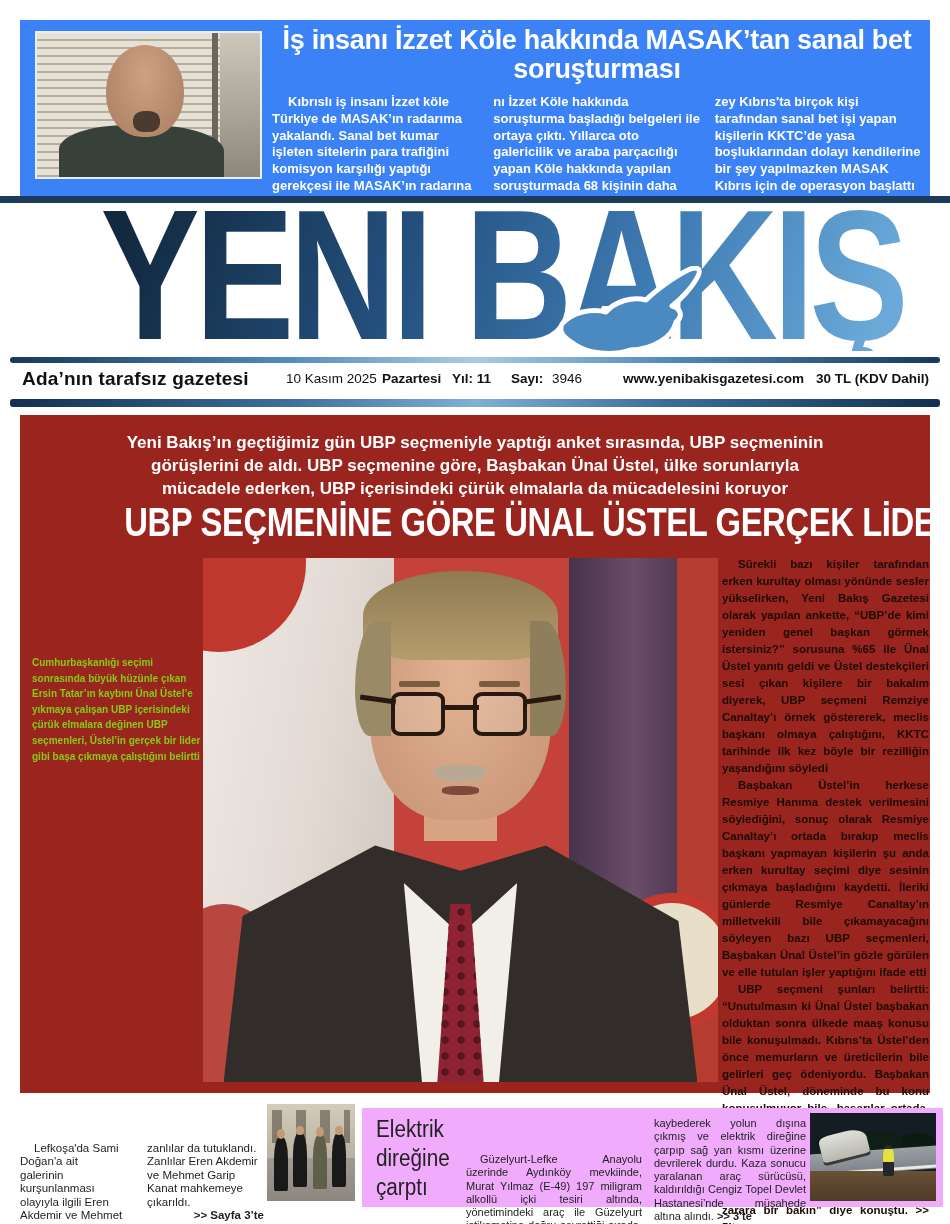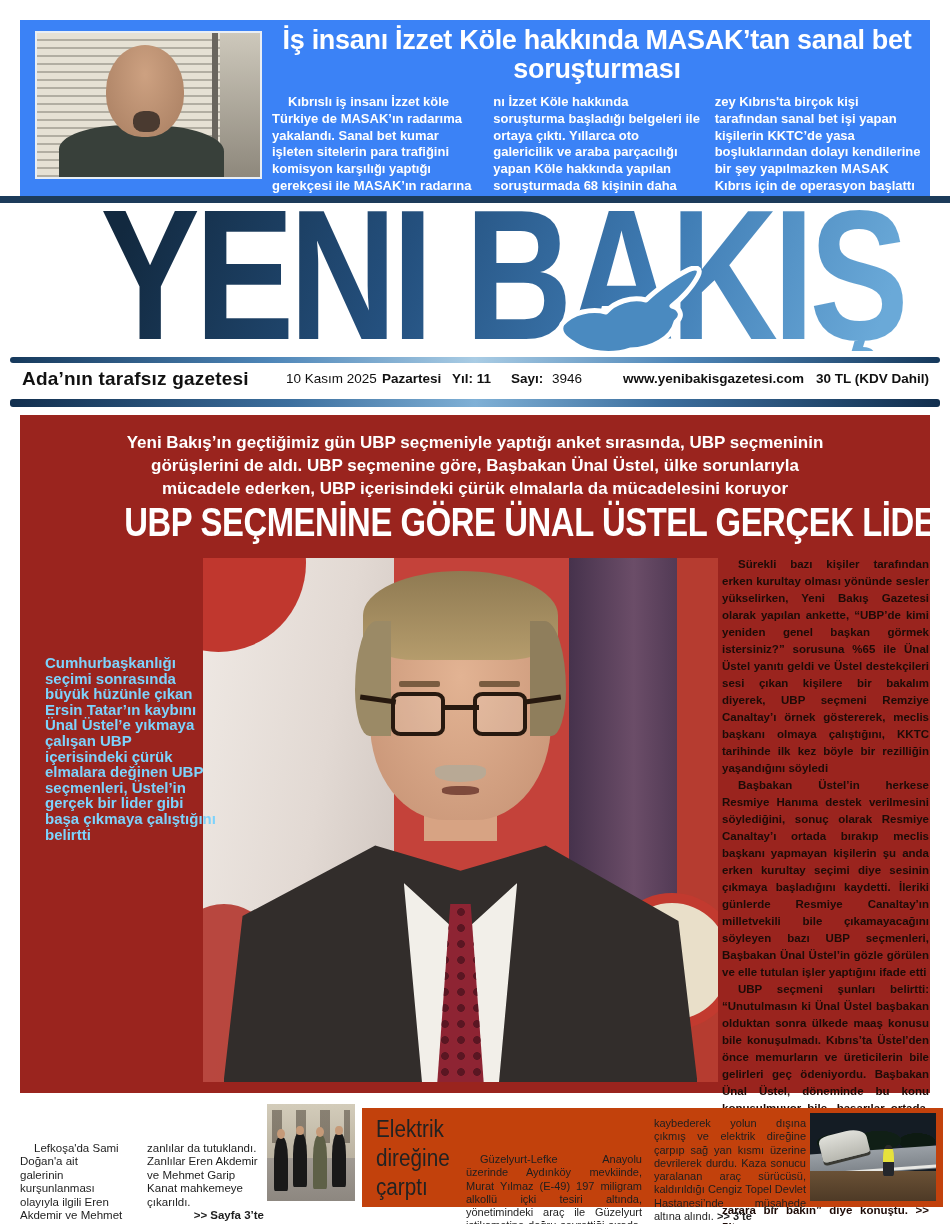--- a/index.html
+++ b/index.html
@@ -50,7 +50,7 @@
   .kicker { position:absolute; left:55px; right:55px; top:16px; text-align:center; color:#fff; font-weight:bold; font-size:17px; line-height:23px; white-space:pre-line; }
   .main-headline { position:absolute; left:0; right:0; top:84px; text-align:center; color:#fff; }
   .main-headline span { display:inline-block; font-size:41px; font-weight:bold; letter-spacing:-0.5px; transform:scaleX(0.80); transform-origin:50% 50%; white-space:nowrap; }
-  .deck { position:absolute; left:25px; top:240px; width:172px; color:#7dd3fc; font-weight:bold; font-size:15px; line-height:15.6px; }
+  .deck { position:absolute; left:12px; top:240px; width:172px; color:#84cc16; font-weight:bold; font-size:10px; line-height:15.6px; }
   .body-col { position:absolute; left:702px; top:141px; width:207px; color:#1d0b07; font-weight:bold; font-size:11.5px; line-height:17px; text-align:justify; }
   .body-col p { text-indent:16px; }
 

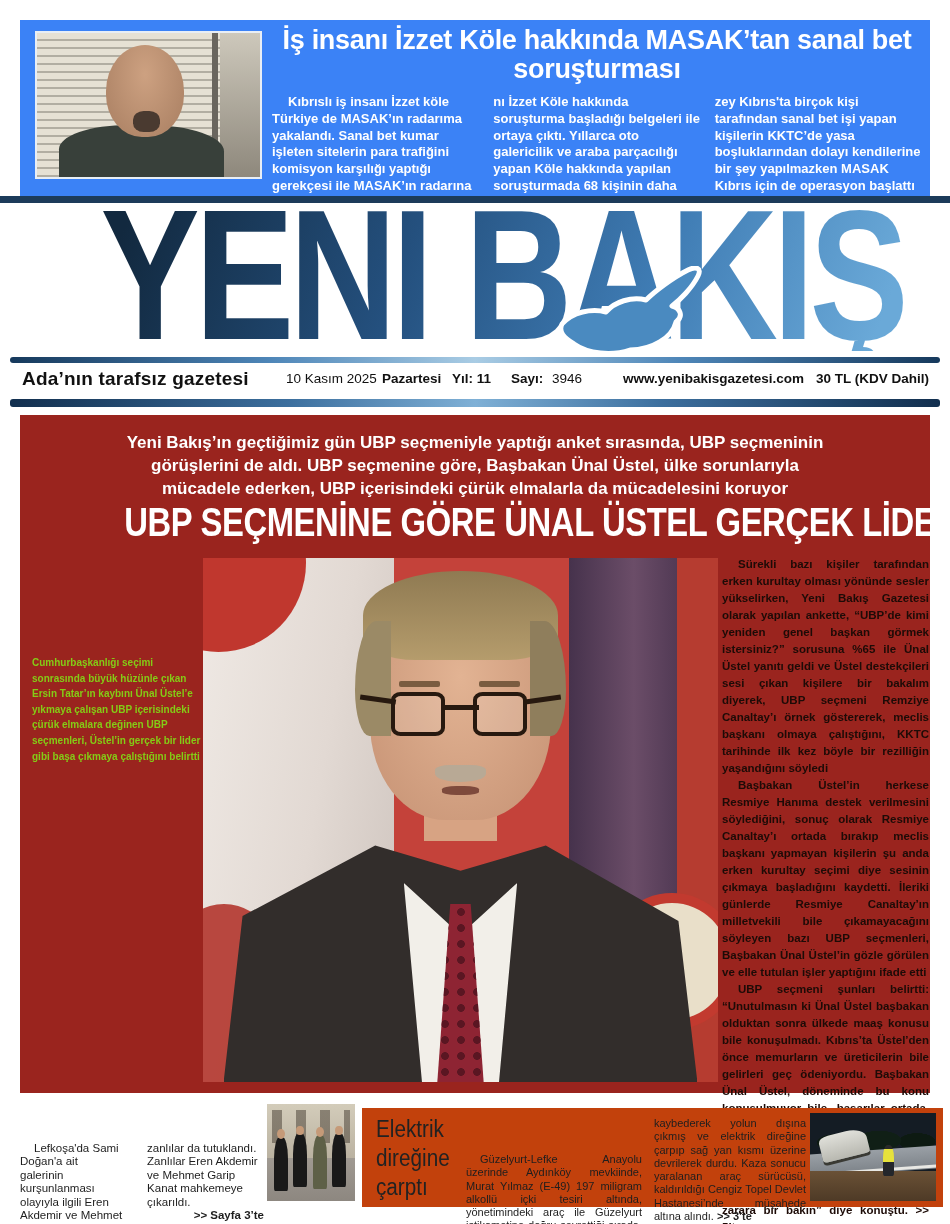--- a/index.html
+++ b/index.html
@@ -102,7 +102,7 @@
   .flp-f3 { left:52%; top:32%; background:#5e6047; }
   .flp-head { position:absolute; left:22%; top:-14%; width:56%; height:18%; background:#c59a78; border-radius:50%; }
 
-  .foot-right { position:absolute; left:362px; top:1108px; width:581px; height:99px; background:#c2410c; color:#1e1e1e;padding-left:36px; }
+  .foot-right { position:absolute; left:362px; top:1108px; width:581px; height:99px; background:#f0abfc; color:#1e1e1e;padding-left:36px; }
   .fr-headline { position:absolute; left:14px; top:7px; width:100px; font-size:23px; line-height:29px; font-weight:normal; color:#222; transform:scaleX(0.9); transform-origin:0 0; }
   .fr-col { position:absolute; top:9px; font-size:11px; line-height:13.3px; text-align:justify; }
   .fr-col1 { left:104px; width:176px; text-indent:14px;margin-top:36px; }

